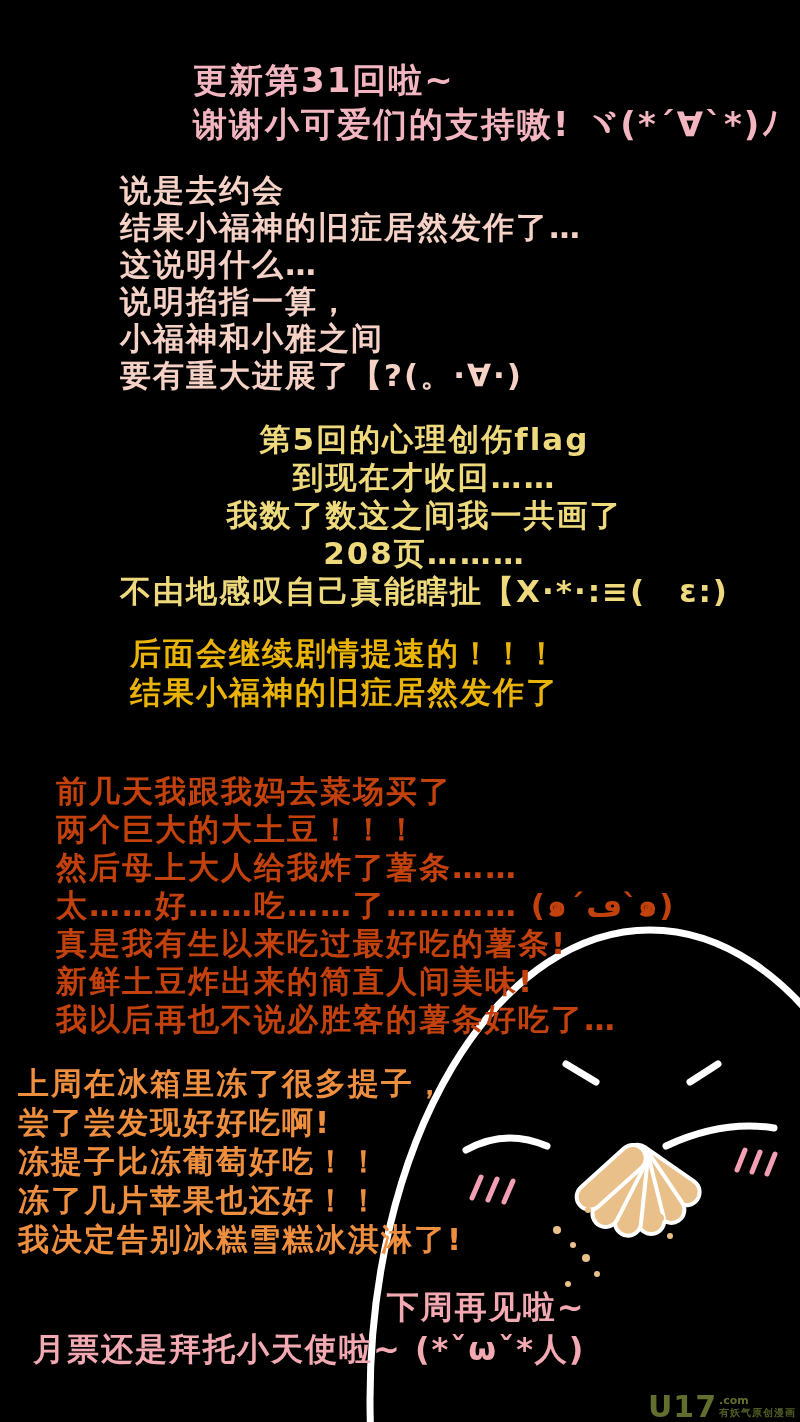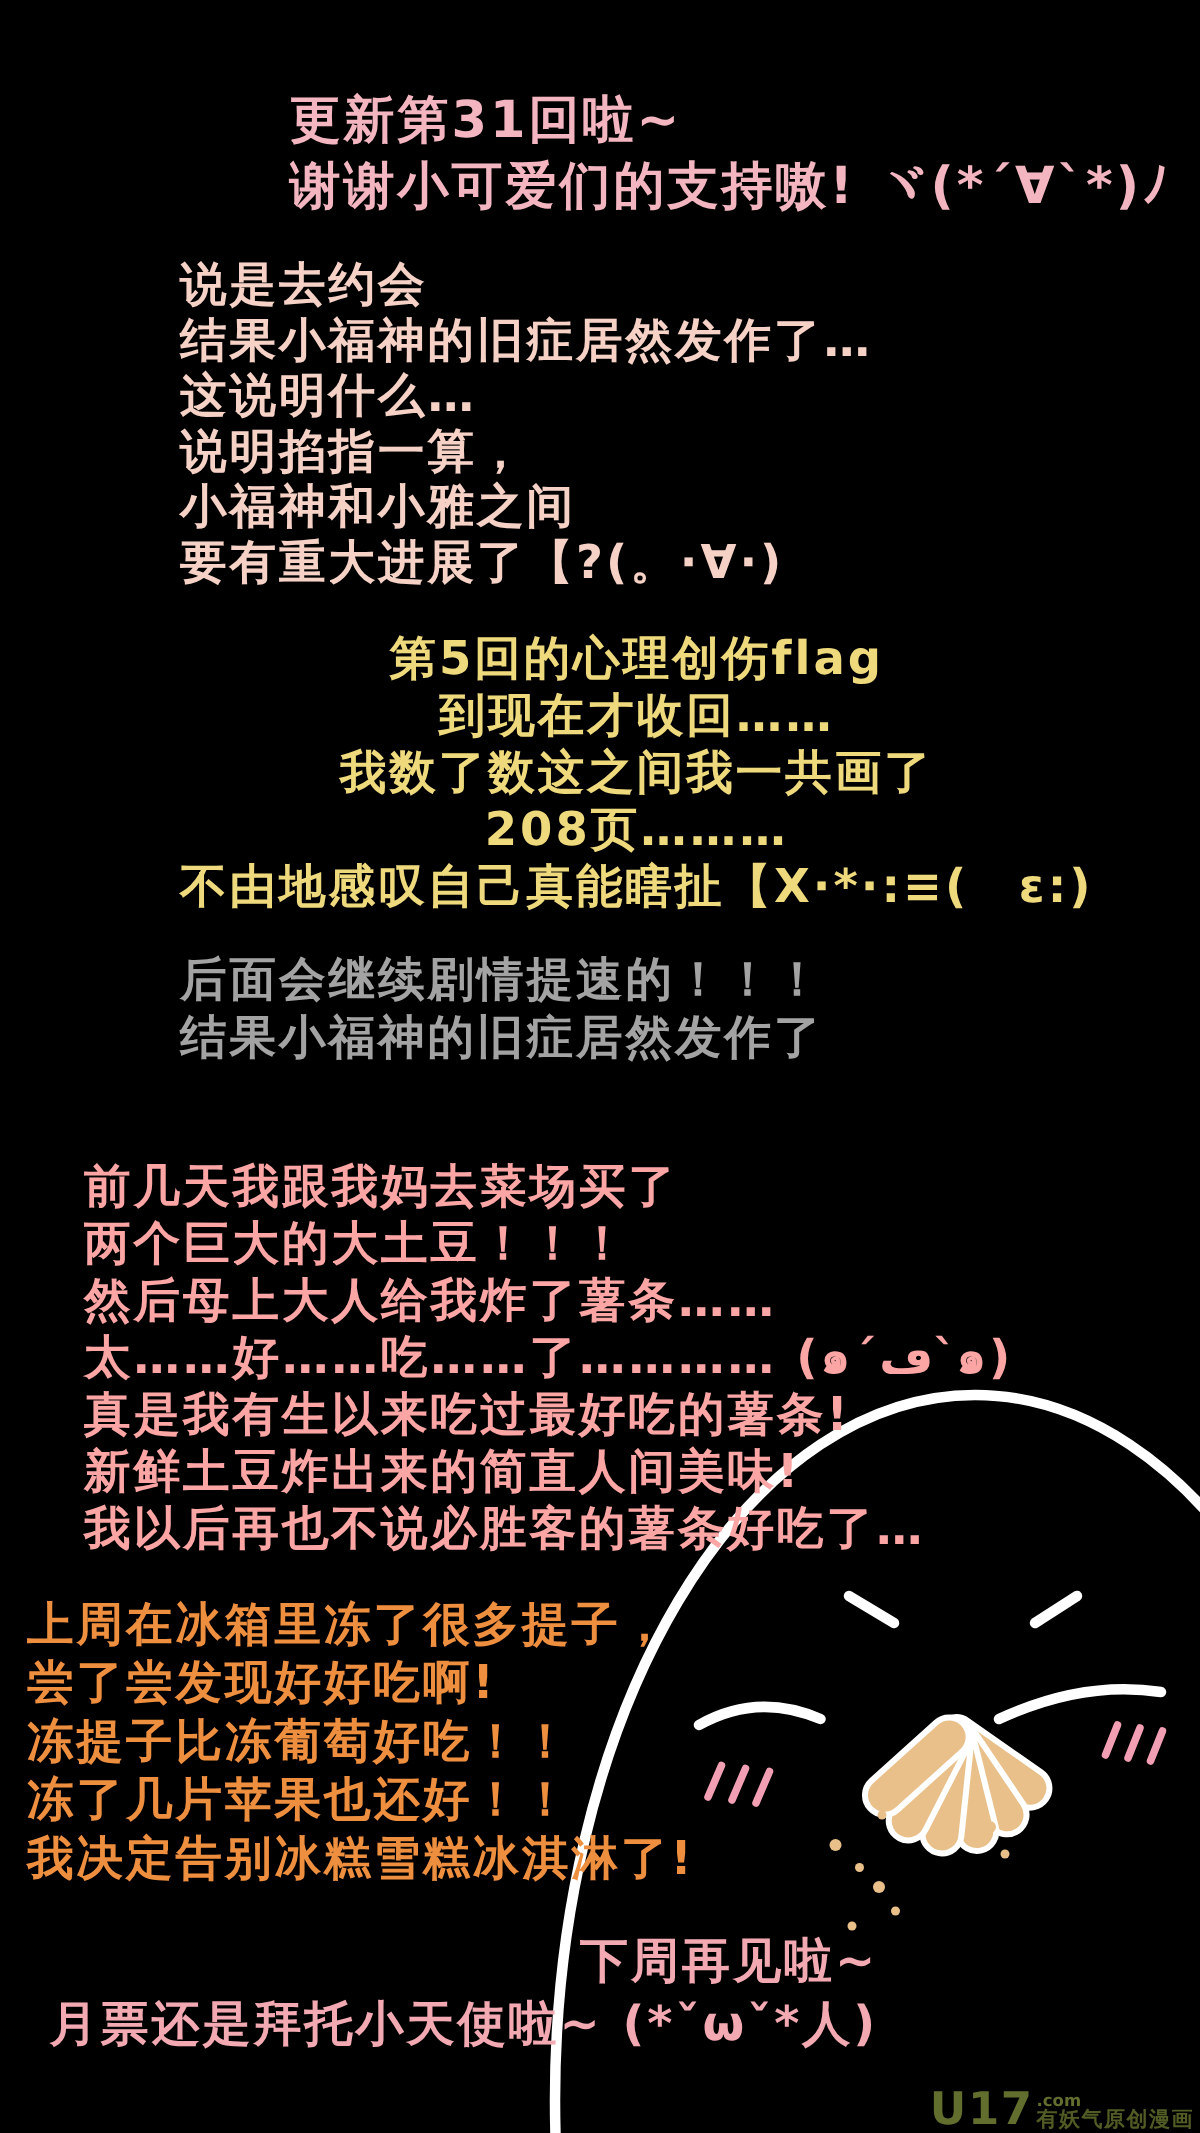--- a/index.html
+++ b/index.html
@@ -92,7 +92,7 @@
     <div class="line">不由地感叹自己真能瞎扯【X·*·:≡(　ε:)</div>
   </div>
 
-  <div class="block b3" style="color: #a3a3a3;">
+  <div class="block b3" style="color: #eab308; margin-left: 10px;">
     <div class="line">后面会继续剧情提速的！！！</div>
     <div class="line">结果小福神的旧症居然发作了</div>
   </div>

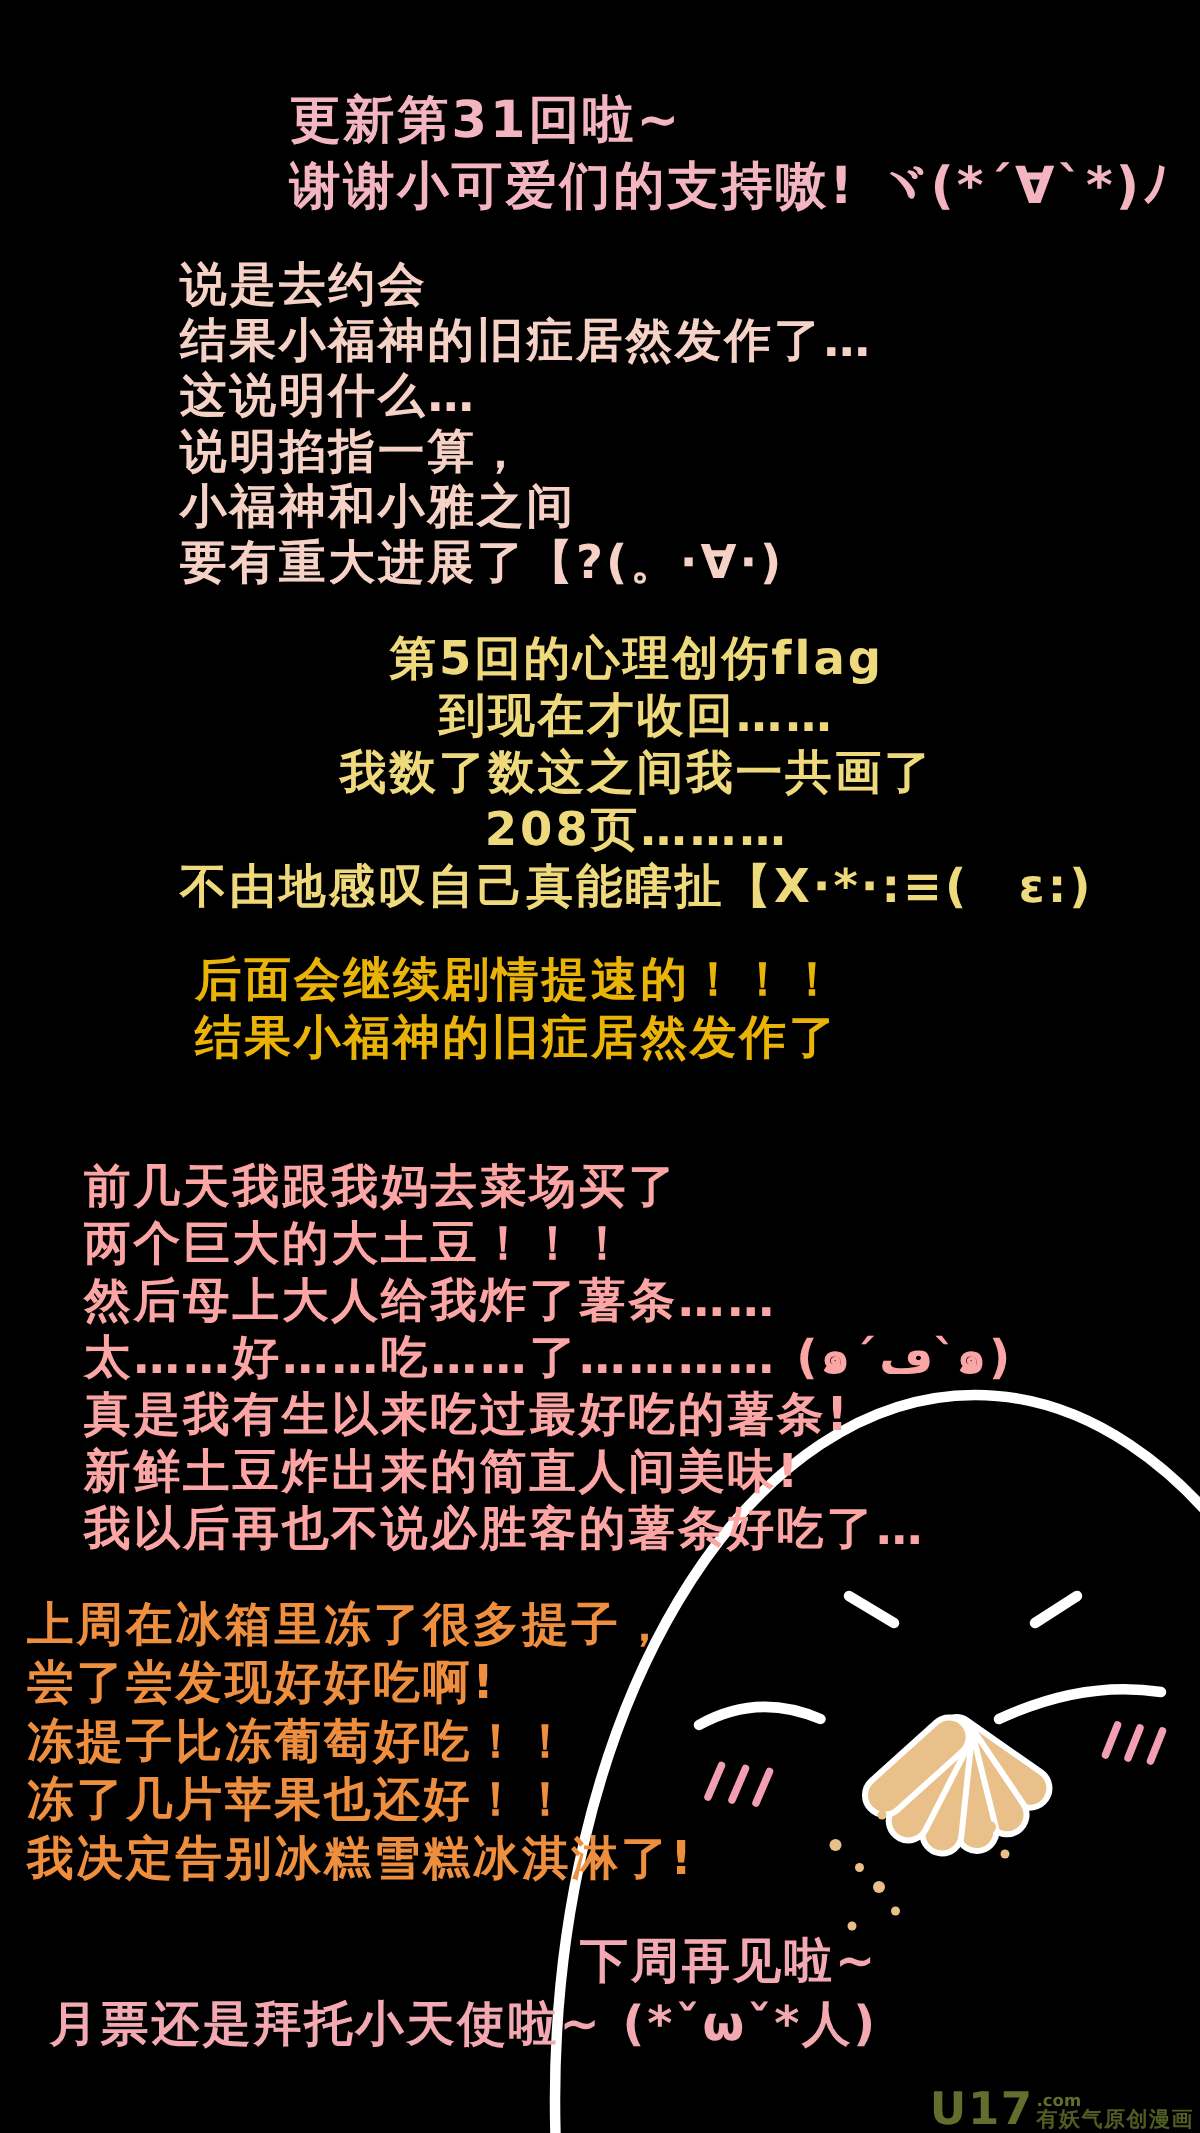--- a/index.html
+++ b/index.html
@@ -97,7 +97,7 @@
     <div class="line">结果小福神的旧症居然发作了</div>
   </div>
 
-  <div class="block b4" style="color: #fca5a5;">
+  <div class="block b4" style="color: #c2410c;">
     <div class="line">前几天我跟我妈去菜场买了</div>
     <div class="line">两个巨大的大土豆！！！</div>
     <div class="line">然后母上大人给我炸了薯条……</div>

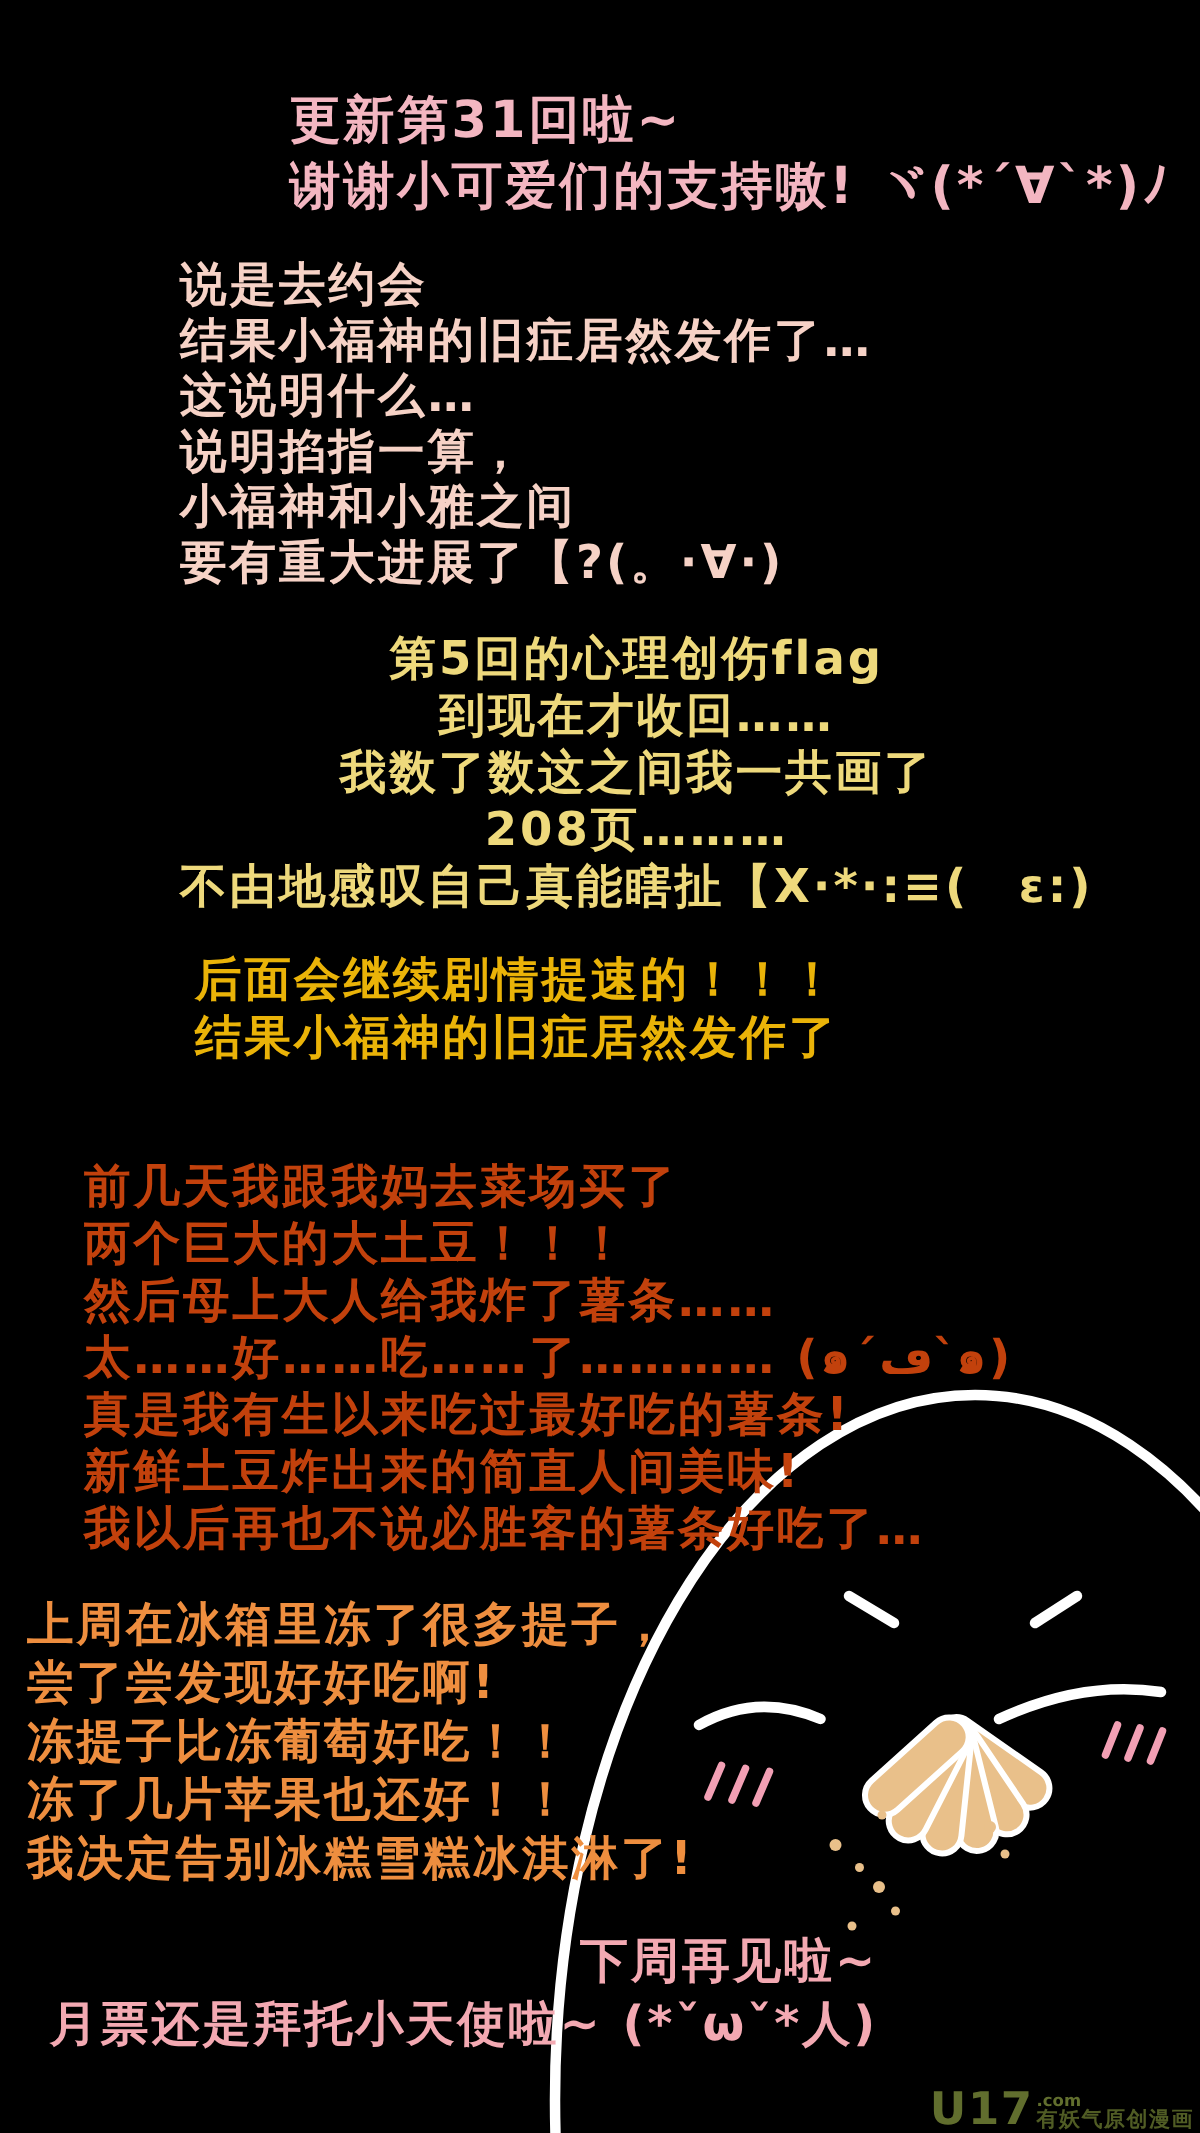--- a/index.html
+++ b/index.html
@@ -21,7 +21,7 @@
   #wm-logo{font-size:30px;line-height:26px;letter-spacing:1px;}
   #wm-right{display:flex;flex-direction:column;align-items:flex-start;margin-left:2px;}
   #wm-tld{font-size:11px;line-height:11px;}
-  #wm-caption{font-size:14px;line-height:14px;letter-spacing:1px;}
+  #wm-caption{font-size:10px;line-height:14px;letter-spacing:1px;}
 </style>
 </head>
 <body>

